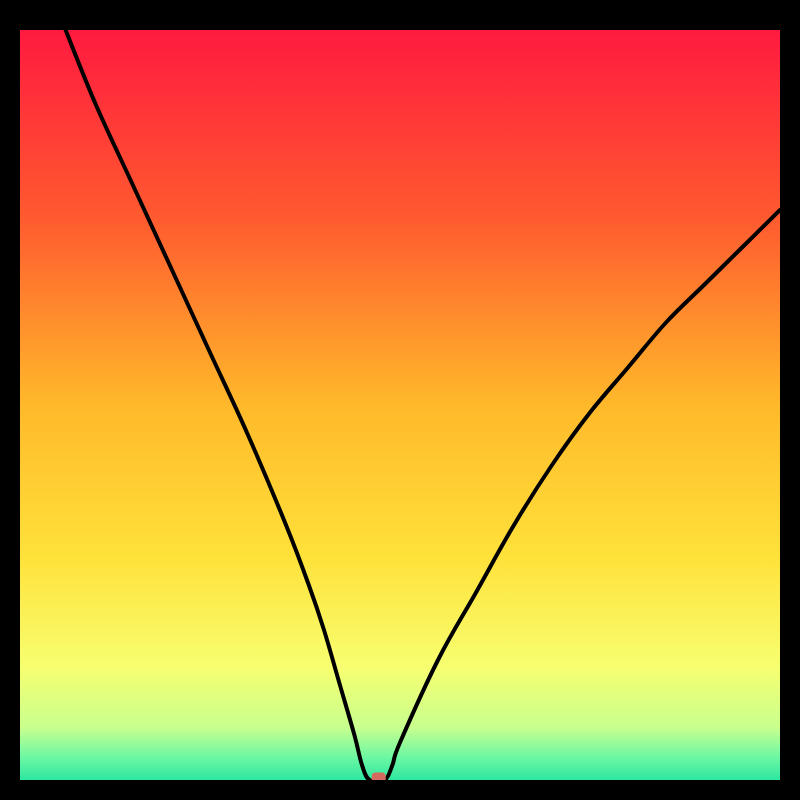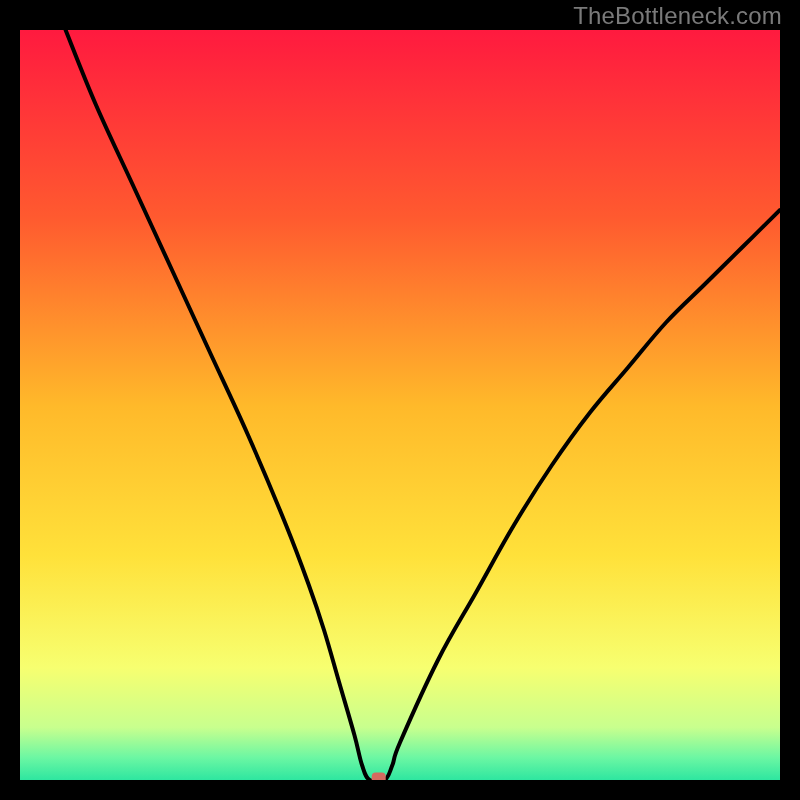--- a/index.html
+++ b/index.html
@@ -46,7 +46,6 @@
 <body>
 
 <div class="frame">
-  <div class="watermark">TheBottleneck.com</div>
 
   <div class="plot">
     <svg id="plot-svg" viewBox="0 0 760 750" preserveAspectRatio="none">

